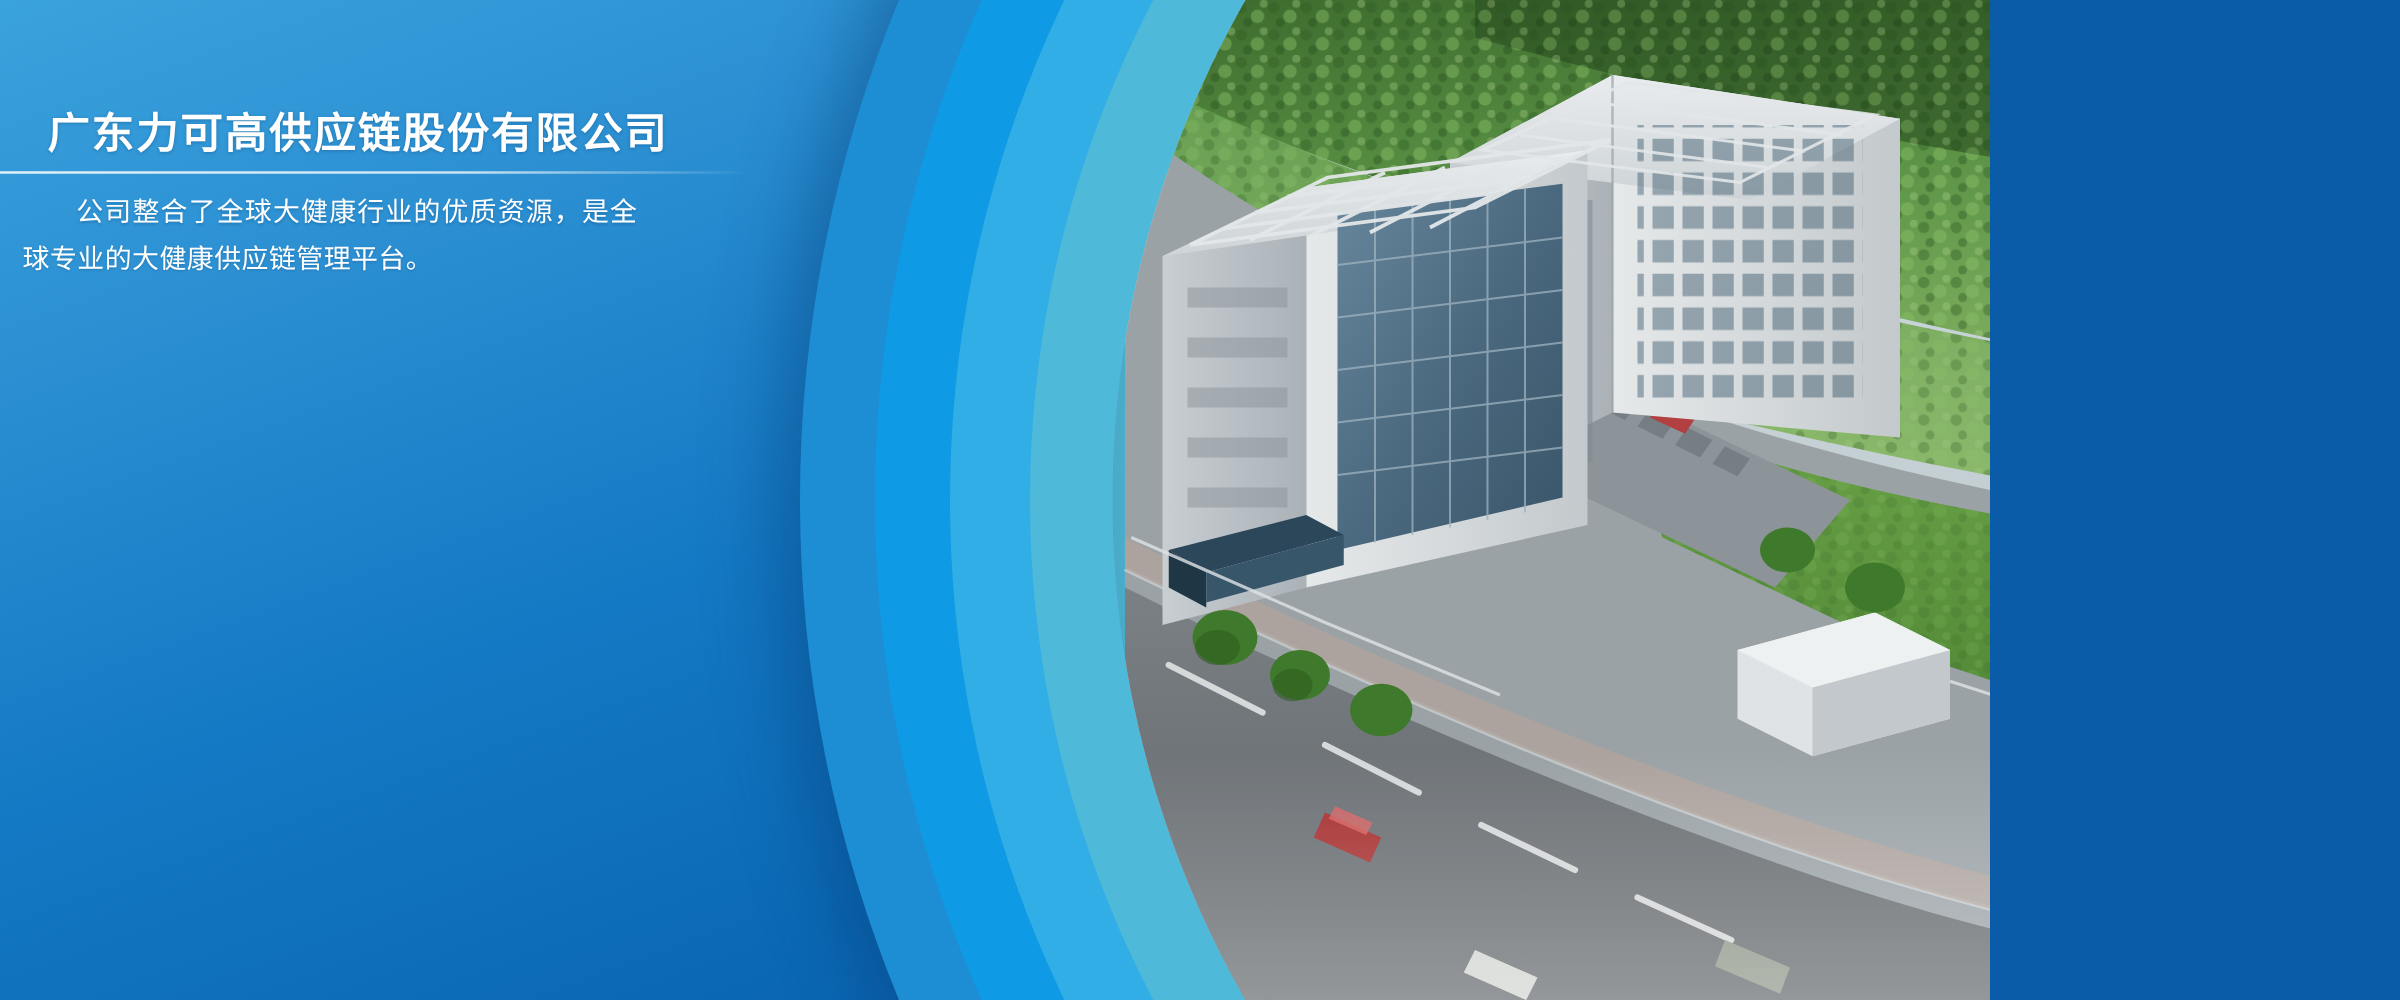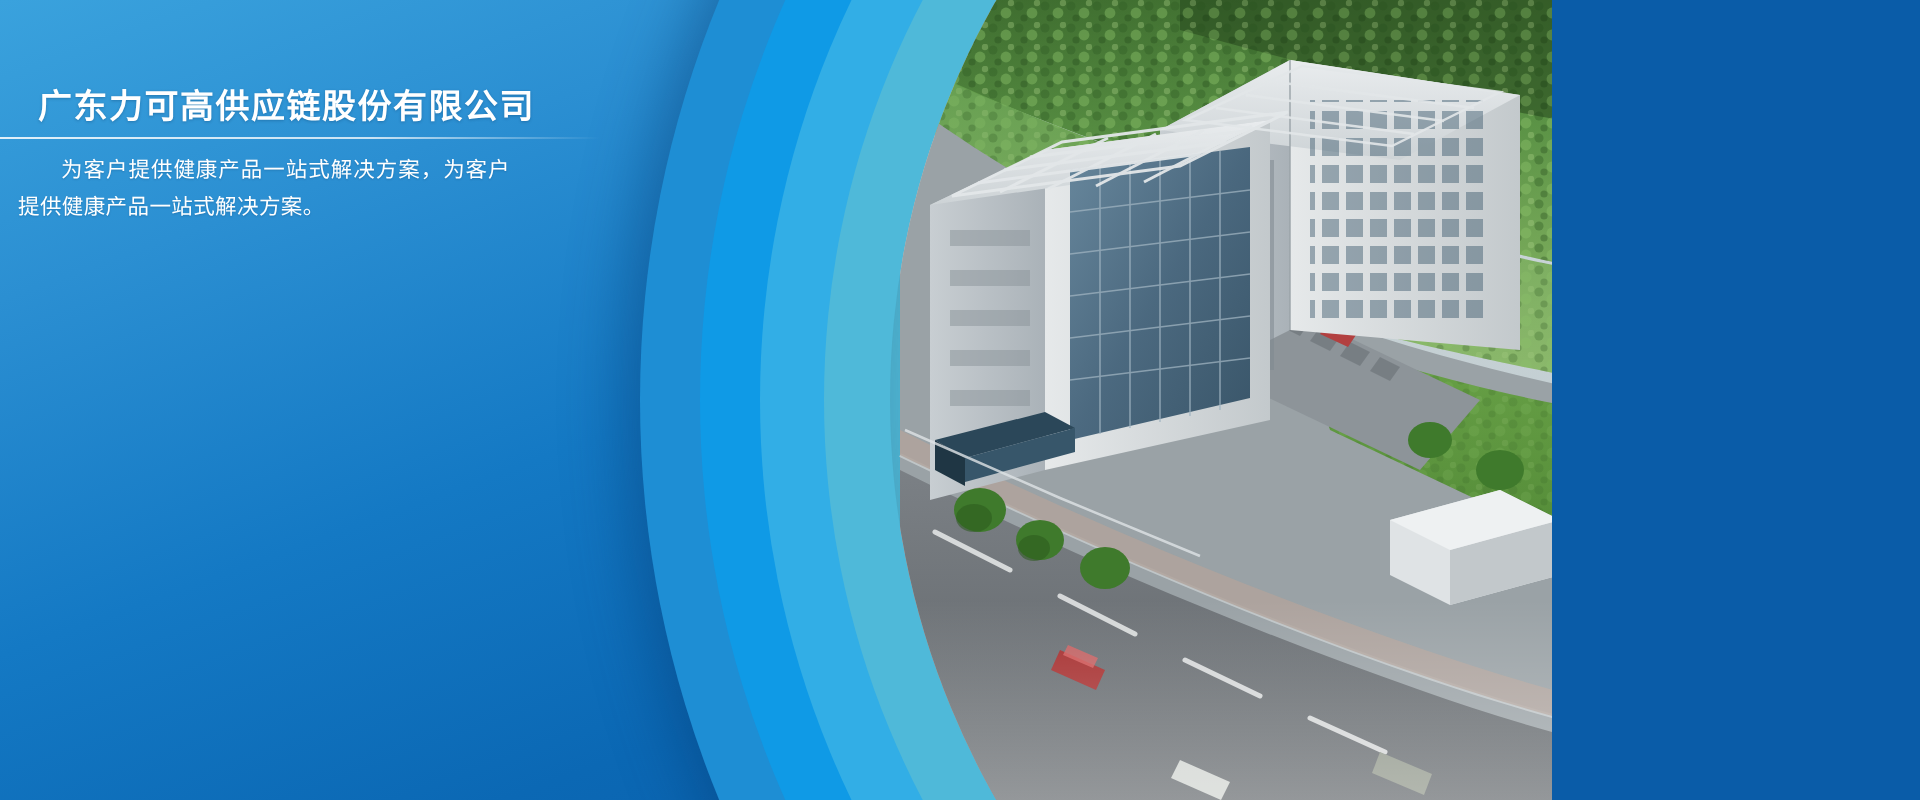--- a/index.html
+++ b/index.html
@@ -12,6 +12,7 @@
   #banner{
     position:relative;width:1552px;height:800px;overflow:hidden;
     background:linear-gradient(160deg,#3aa2dd 0%,#2b8fd2 22%,#1479c4 48%,#0b68b4 72%,#0a5ca8 100%);
+    padding-left:40px;
   }
 
   

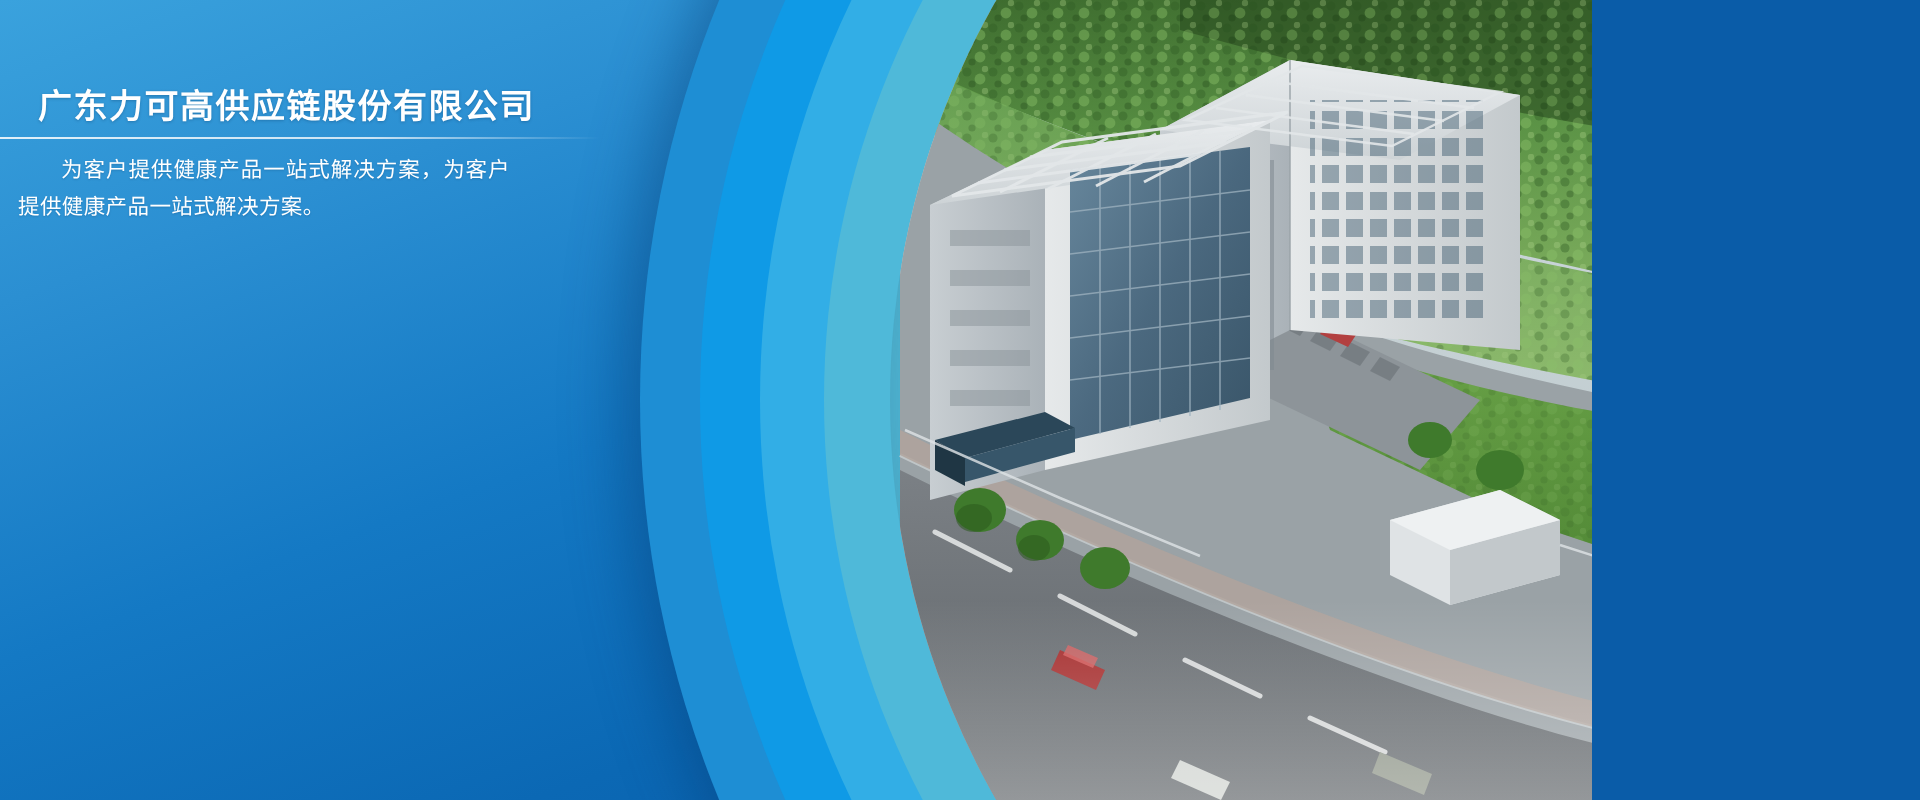--- a/index.html
+++ b/index.html
@@ -314,7 +314,7 @@
     <h1 id="page-title">广东力可高供应链股份有限公司</h1>
     <div id="title-rule"></div>
     <div id="body-copy">
-      <p>为客户提供健康产品一站式解决方案，为客户提供健康产品一站式解决方案。</p>
+      <p>公司整合了全球大健康行业的优质资源，是全球专业的大健康供应链管理平台。</p>
     </div>
   </div>
 

